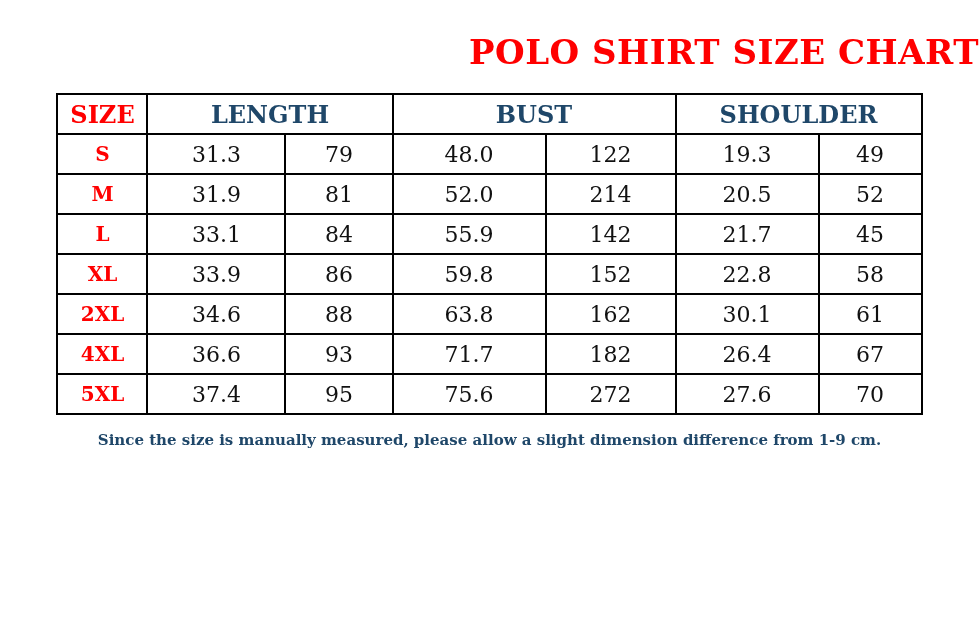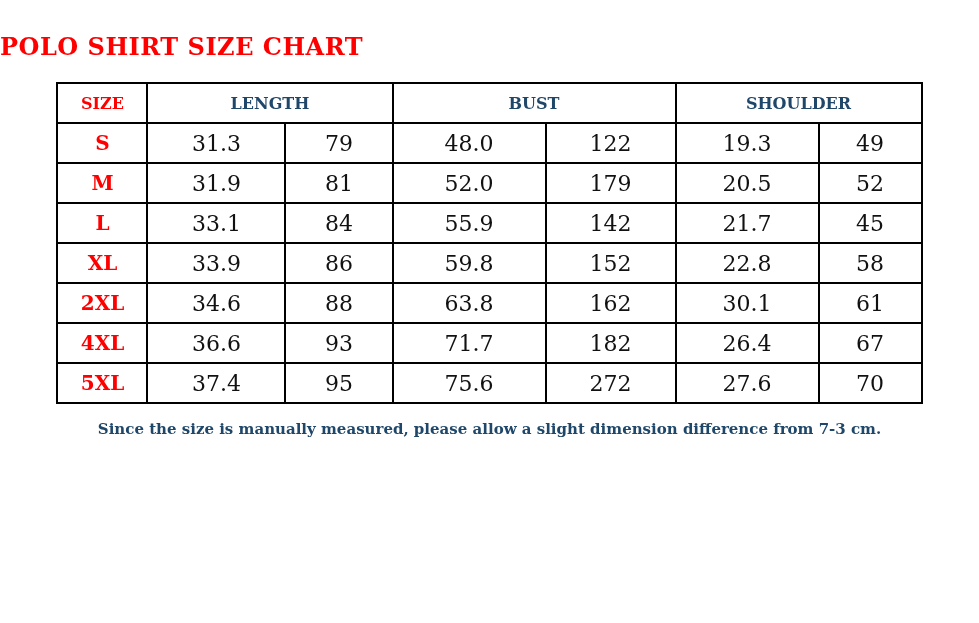--- a/index.html
+++ b/index.html
@@ -23,9 +23,9 @@
   }
   .title {
     margin-top: 34px;
-    text-align: left;
+    text-align: right;
     color: var(--title-red);
-    font-size: 24px;
+    font-size: 34px;
     font-weight: bold;
     letter-spacing: 0.5px;
     line-height: 1.1;

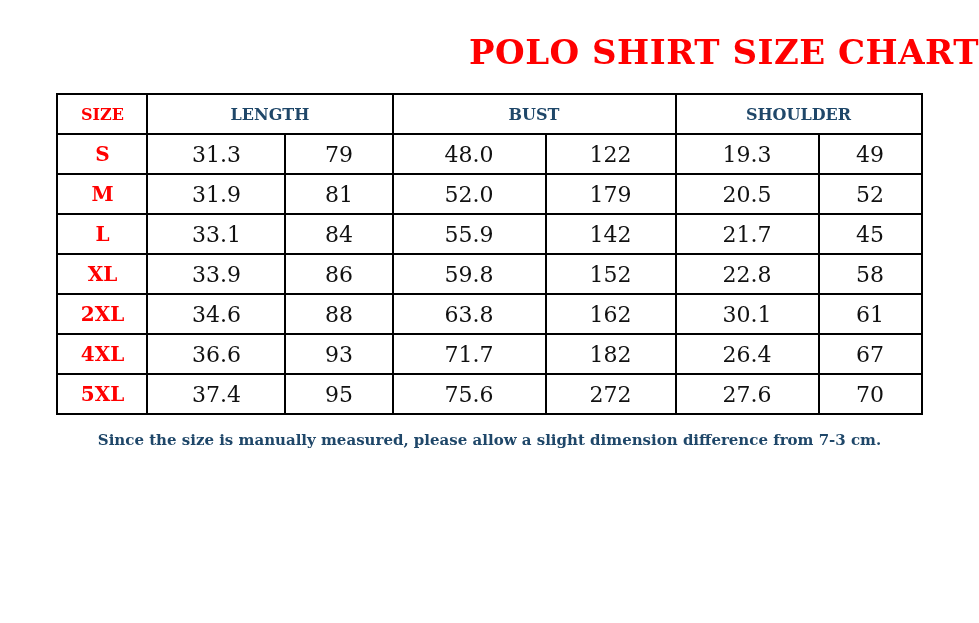--- a/index.html
+++ b/index.html
@@ -44,7 +44,7 @@
     overflow: hidden;
     white-space: nowrap;
   }
-  tr.group-row th { height: 40px; font-size: 16px; font-weight: bold; }
+  tr.group-row th { height: 40px; font-size: 24px; font-weight: bold; }
   tr.unit-row th  { height: 30px; font-size: 16px; font-weight: bold; }
   tbody td        { height: 40px; }
   .red  { color: var(--title-red); }

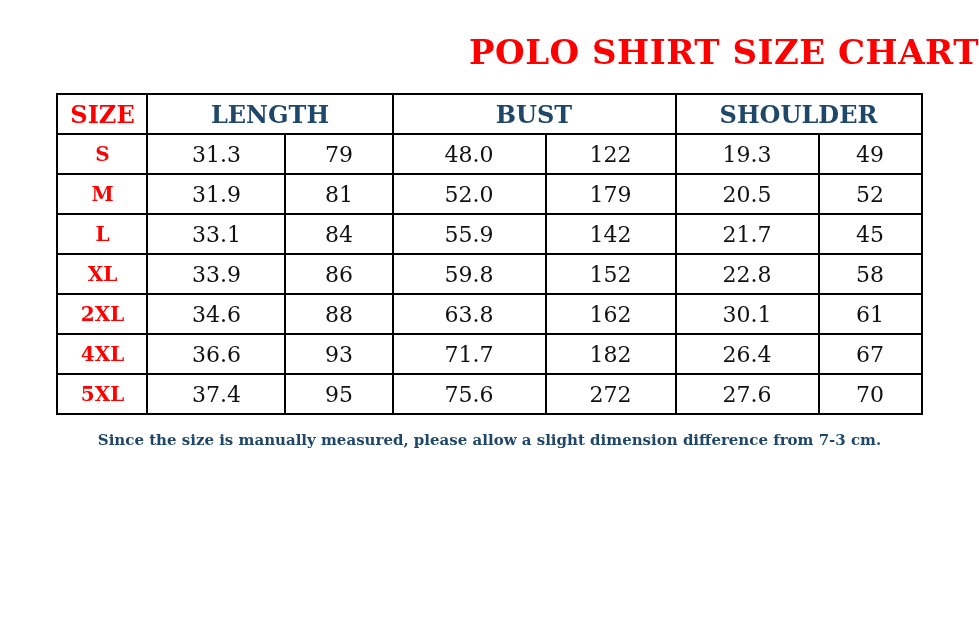--- a/index.html
+++ b/index.html
@@ -107,7 +107,7 @@
           <td class="value-cell">31.9</td>
           <td class="value-cell">81</td>
           <td class="value-cell">52.0</td>
-          <td class="value-cell">179</td>
+          <td class="value-cell">214</td>
           <td class="value-cell">20.5</td>
           <td class="value-cell">52</td>
         </tr>

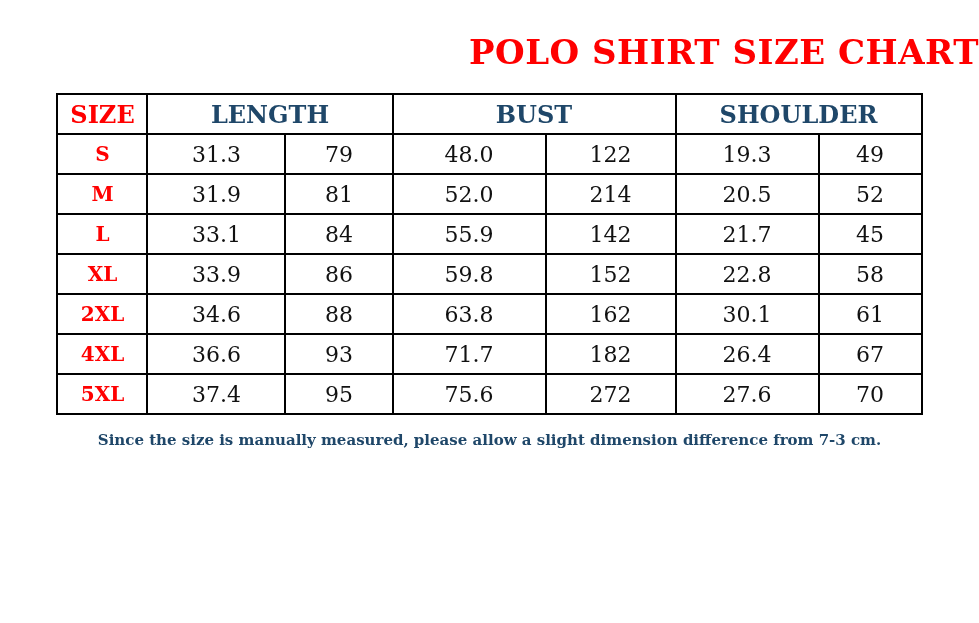--- a/index.html
+++ b/index.html
@@ -159,7 +159,7 @@
       </tbody>
   </table>
 
-  <p class="note">Since the size is manually measured, please allow a slight dimension difference from 7-3 cm.</p>
+  <p class="note">Since the size is manually measured, please allow a slight dimension difference from 1-9 cm.</p>
 
 </div>
 

